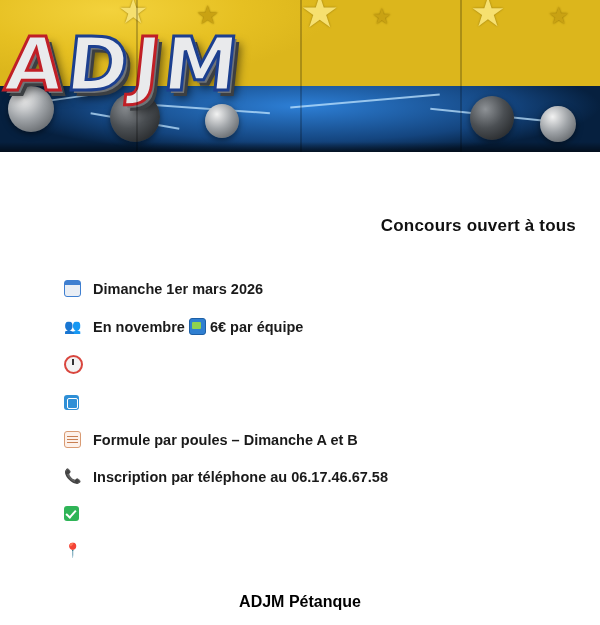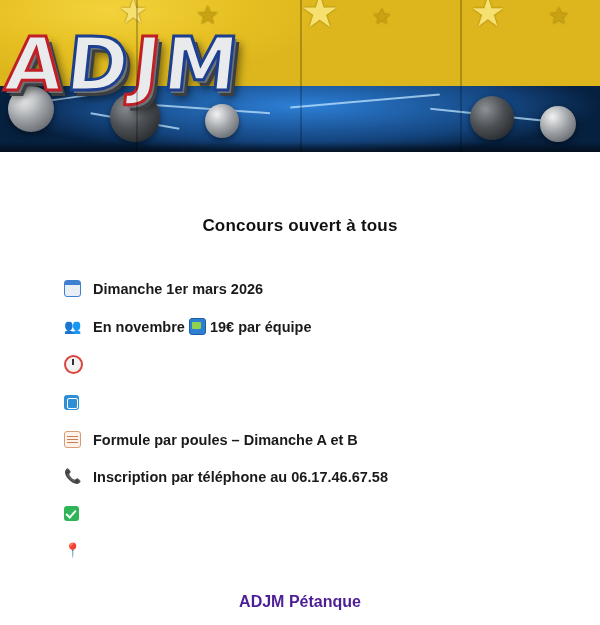--- a/index.html
+++ b/index.html
@@ -123,7 +123,7 @@
     flex: 1;
   }
   .headline {
-    text-align: center;
+    text-align: right;
     font-size: 17px;
     font-weight: bold;
     color: #111111;

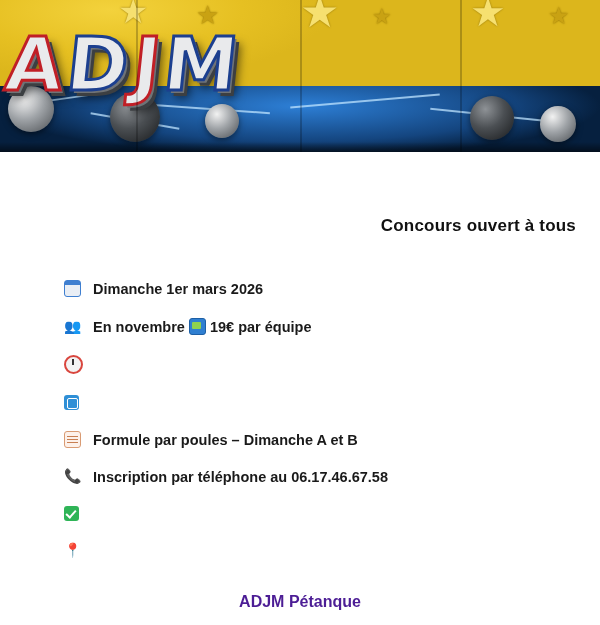--- a/index.html
+++ b/index.html
@@ -276,7 +276,7 @@
         <span class="info-text">
           <span>En novembre</span>
           <span class="tile tile-money"></span>
-          <span>19€ par équipe</span>
+          <span>6€ par équipe</span>
         </span>
       </li>
 

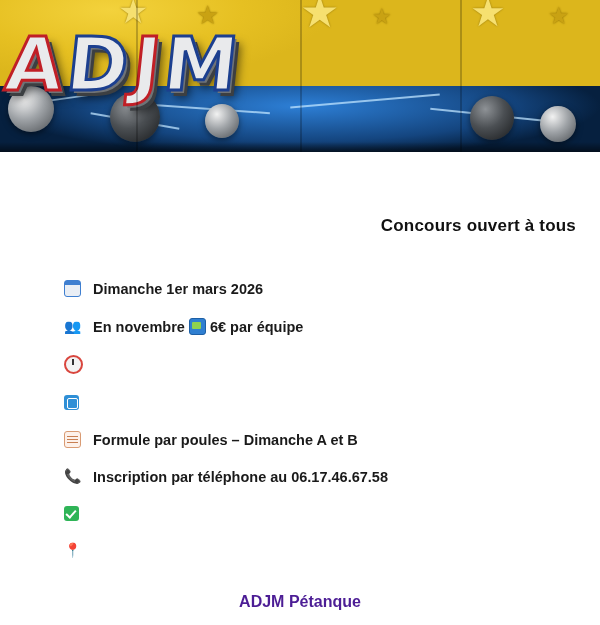--- a/index.html
+++ b/index.html
@@ -161,7 +161,7 @@
     text-align: center;
     font-size: 16px;
     font-weight: bold;
-    color: #4c1d95;
+    color: #000000;
     margin-top: 34px;
   }
 

